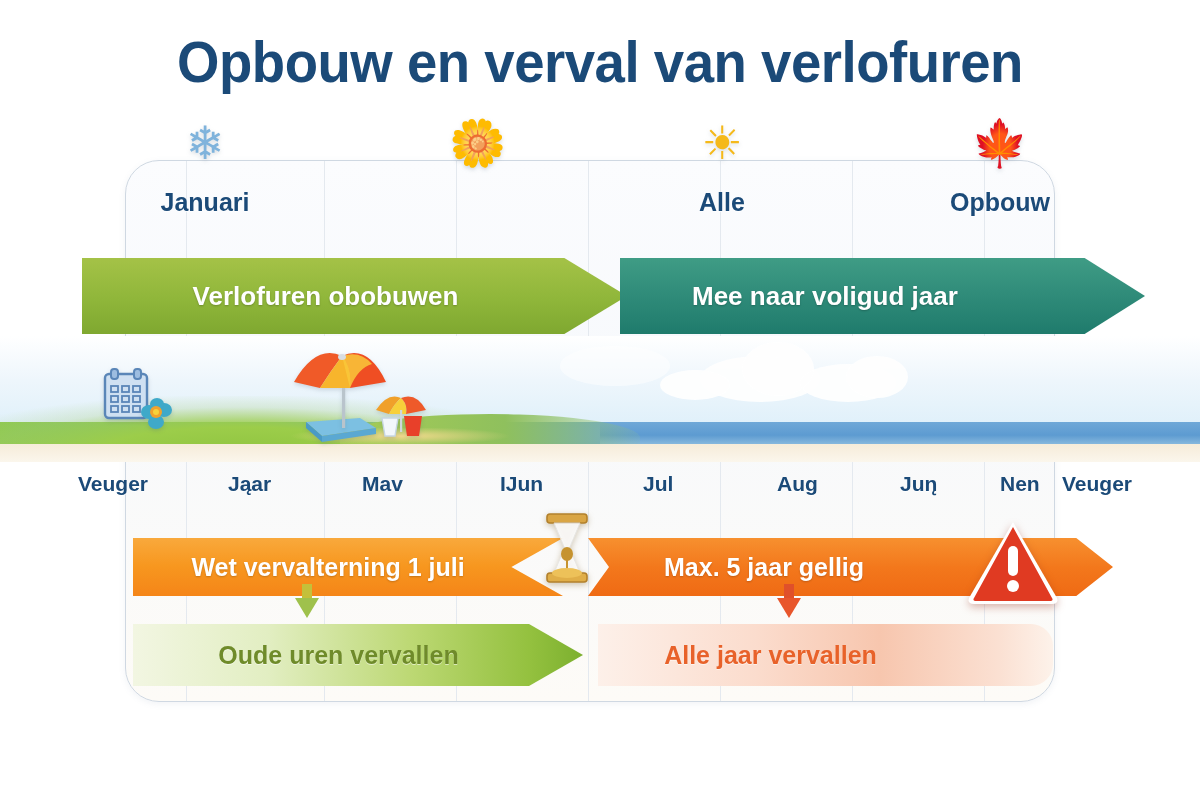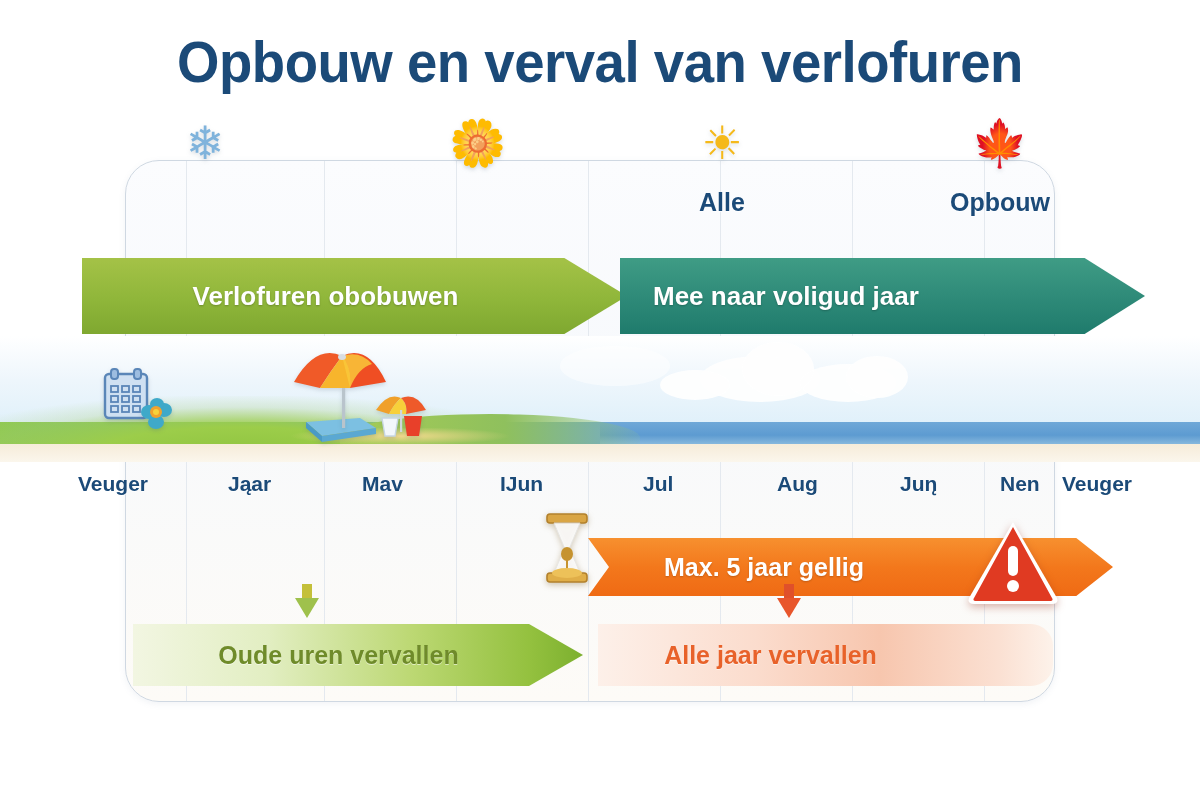--- a/index.html
+++ b/index.html
@@ -180,6 +180,7 @@
 
   <div class="season" style="left:115px">
     <span class="glyph" style="color:#7fb3dc">❄</span>
+    <span class="lbl">Januari</span>
   </div>
   <div class="season" style="left:388px">
     <span class="glyph">🌼</span>

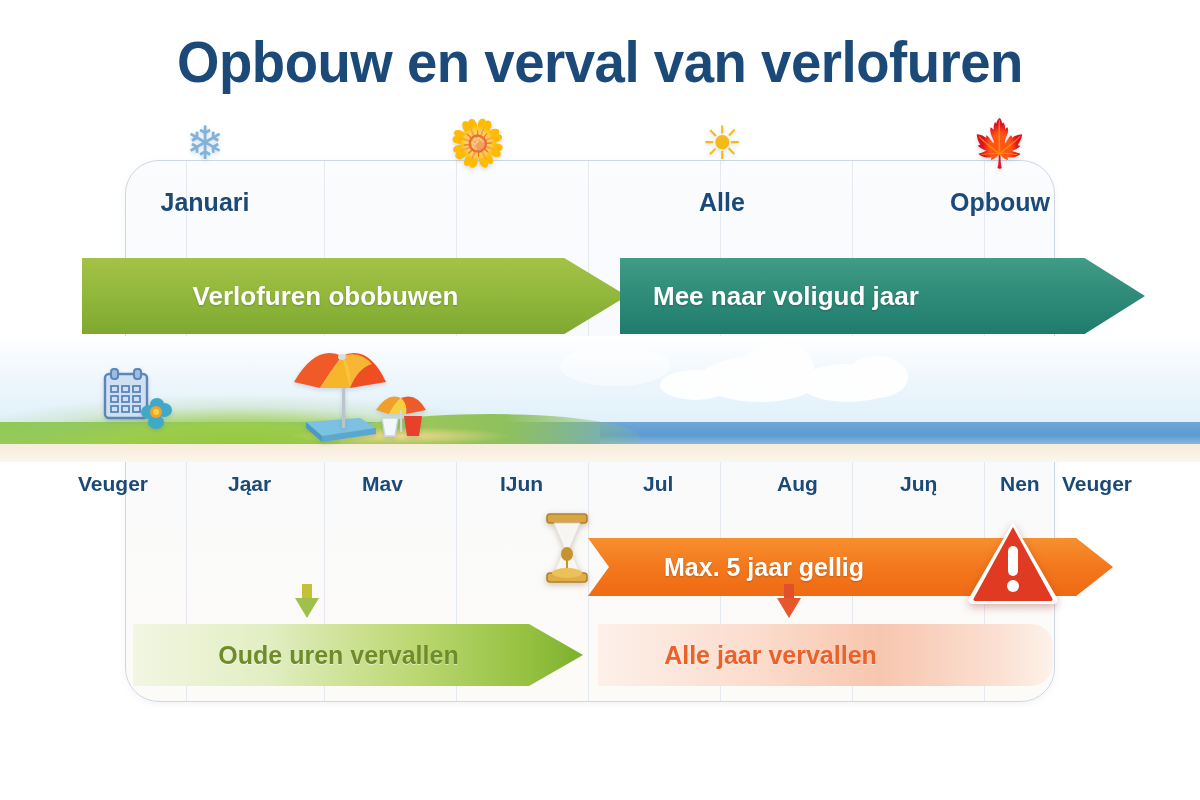--- a/index.html
+++ b/index.html
@@ -67,7 +67,7 @@
     clip-path:polygon(0 0,88.5% 0,100% 50%,88.5% 100%,0 100%);
     filter:drop-shadow(1px 2px 3px rgba(30,90,80,.30));
   }
-  .arr-teal .txt{text-align:left;padding-left:33px;width:auto;}
+  .arr-teal .txt{text-align:left;padding-left:72px;width:auto;}
   .arr-green .txt{text-align:center;padding-right:58px;}
 
   

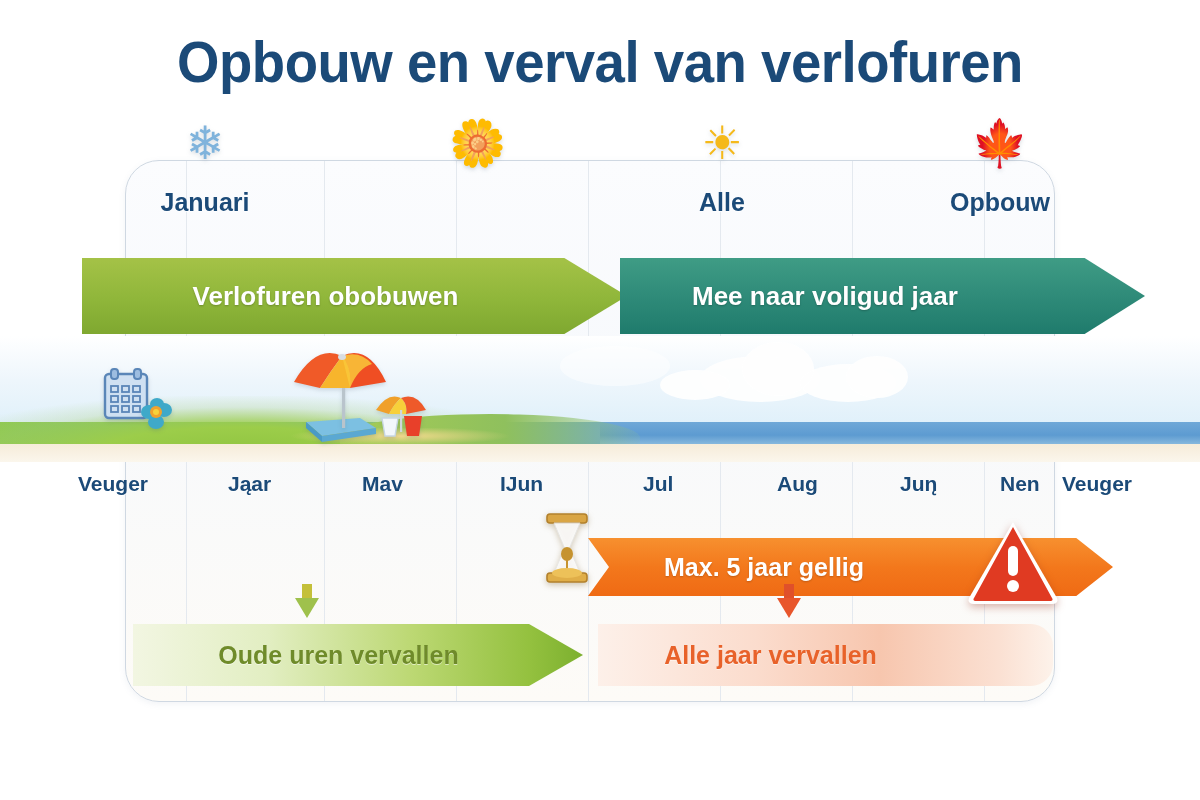--- a/index.html
+++ b/index.html
@@ -279,6 +279,9 @@
   <div class="month" style="left:1000px">Nen</div>
   <div class="month" style="left:1062px">Veuger</div>
 
+  <div class="orange-l">
+    <span class="txt">Wet vervalterning 1 juli</span>
+  </div>
   <div class="orange-r">
     <span class="txt">Max. 5 jaar gellig</span>
   </div>

